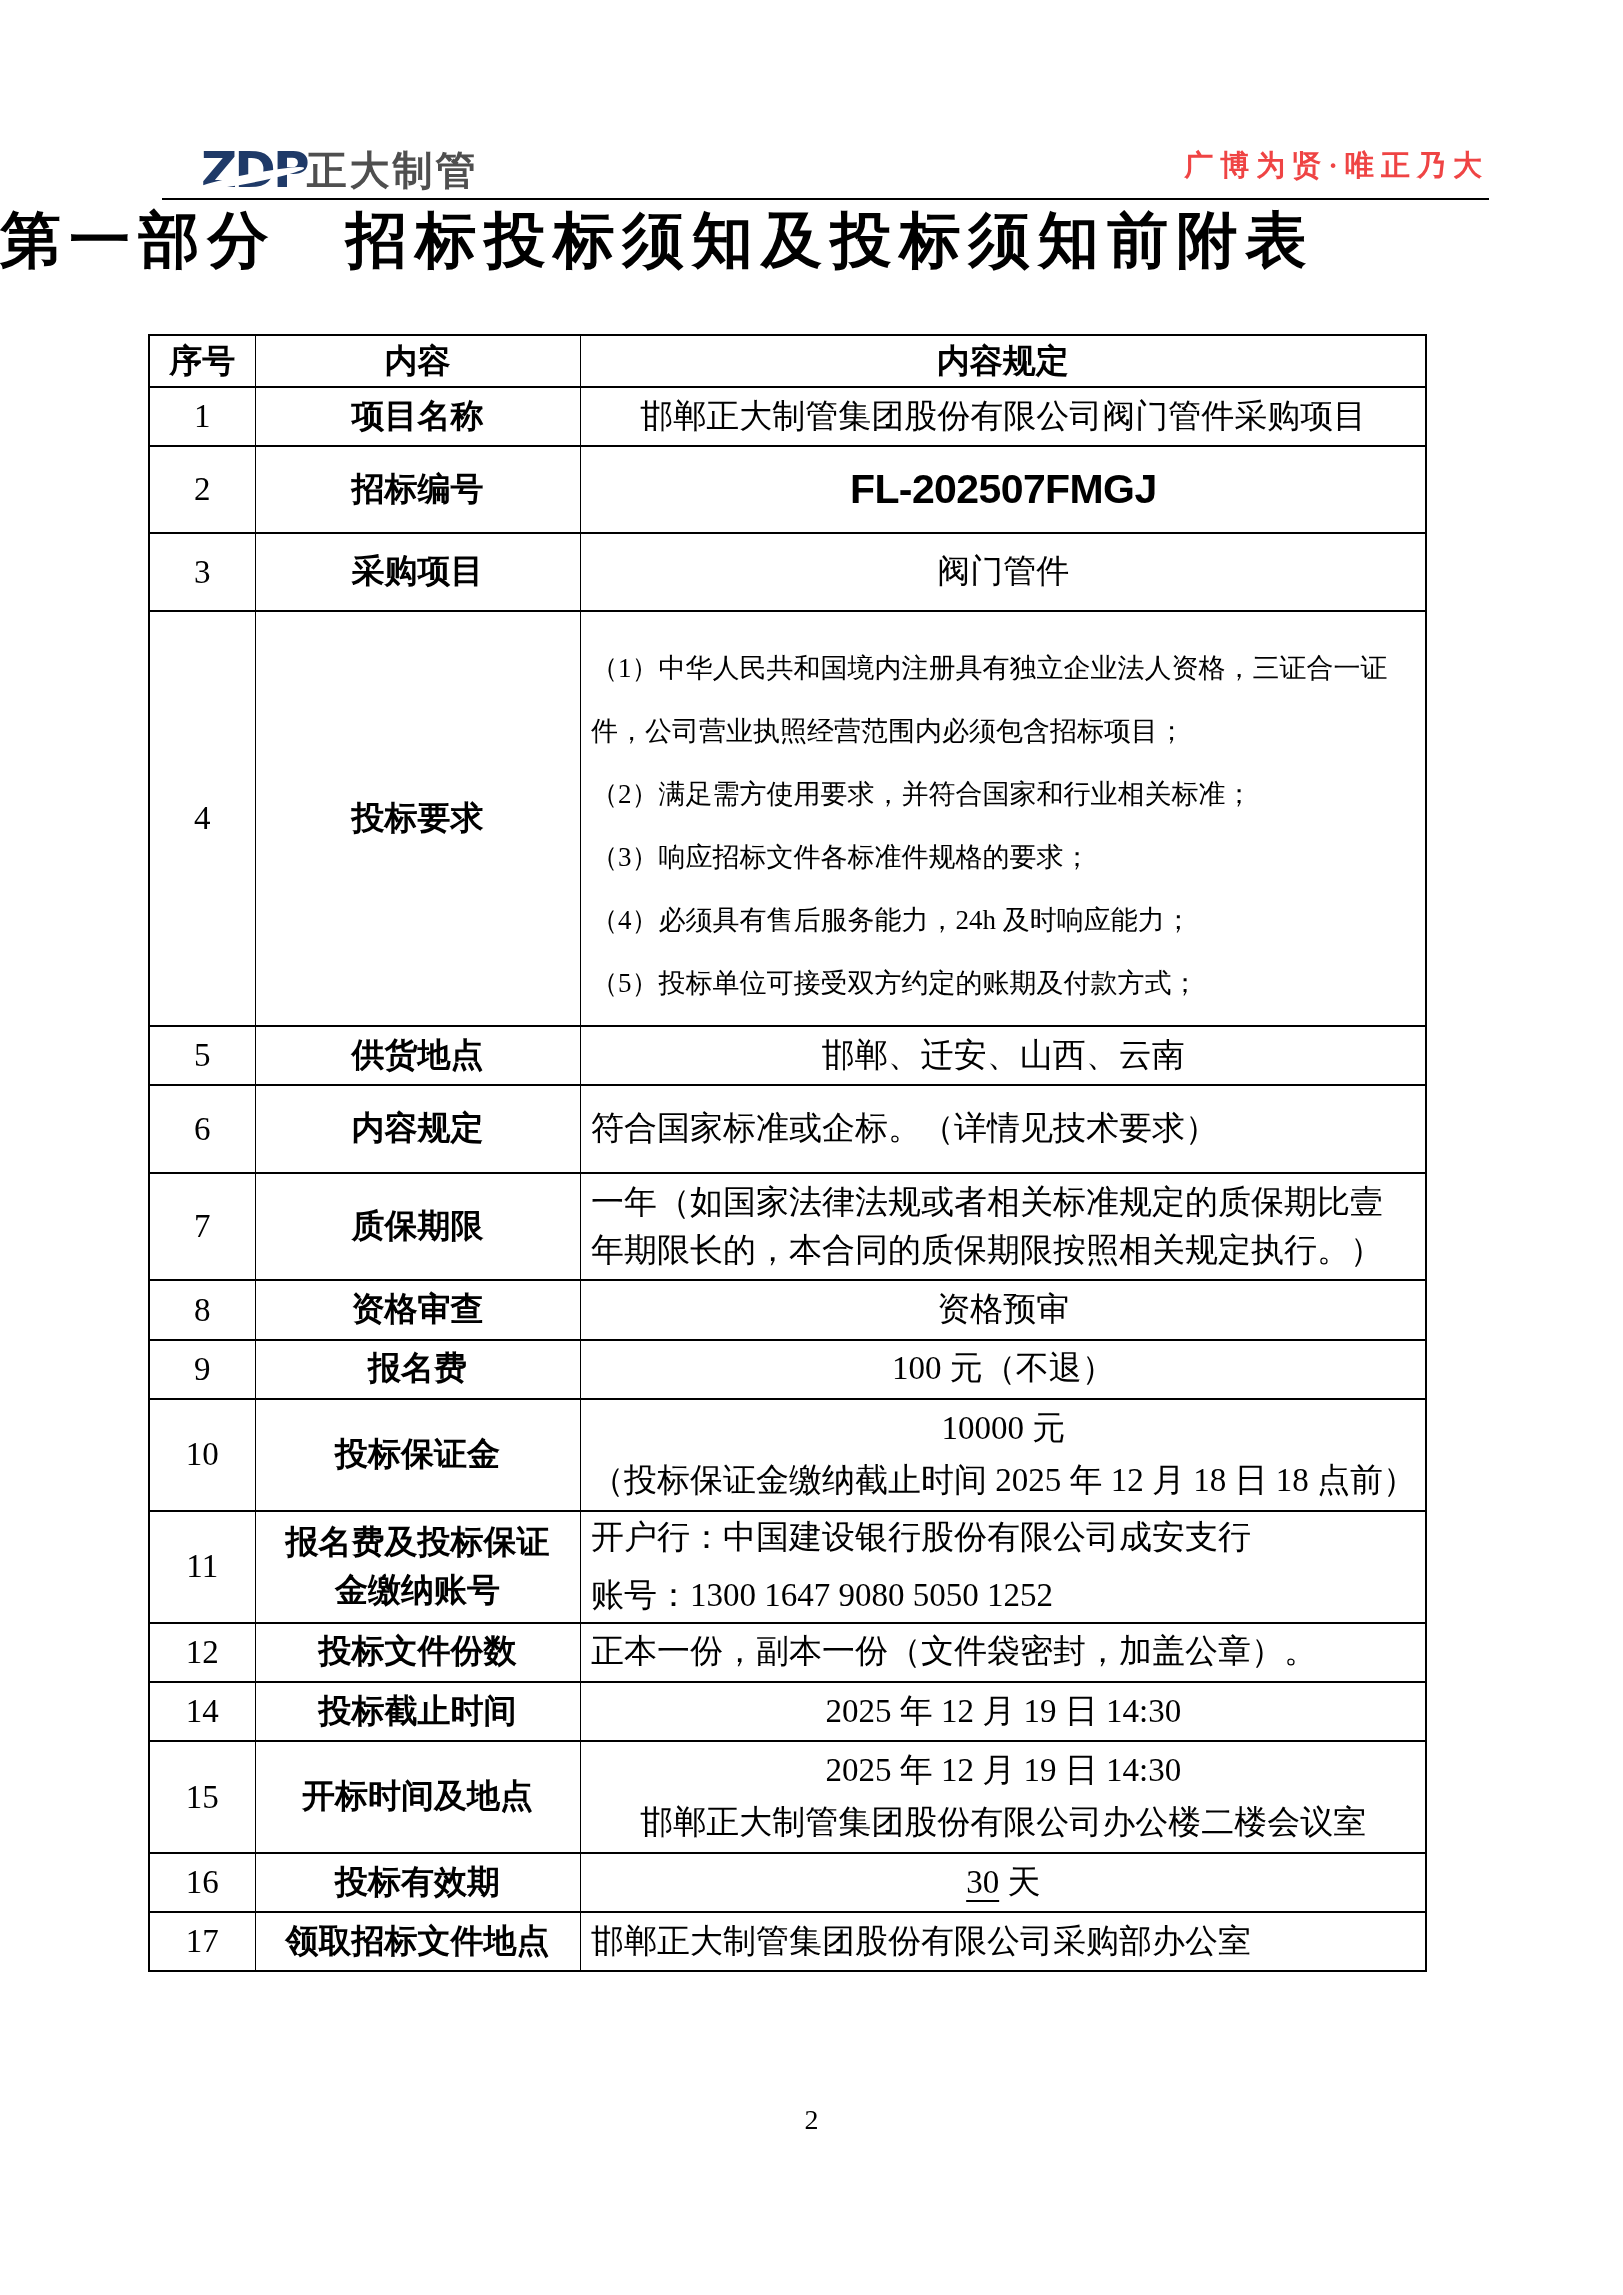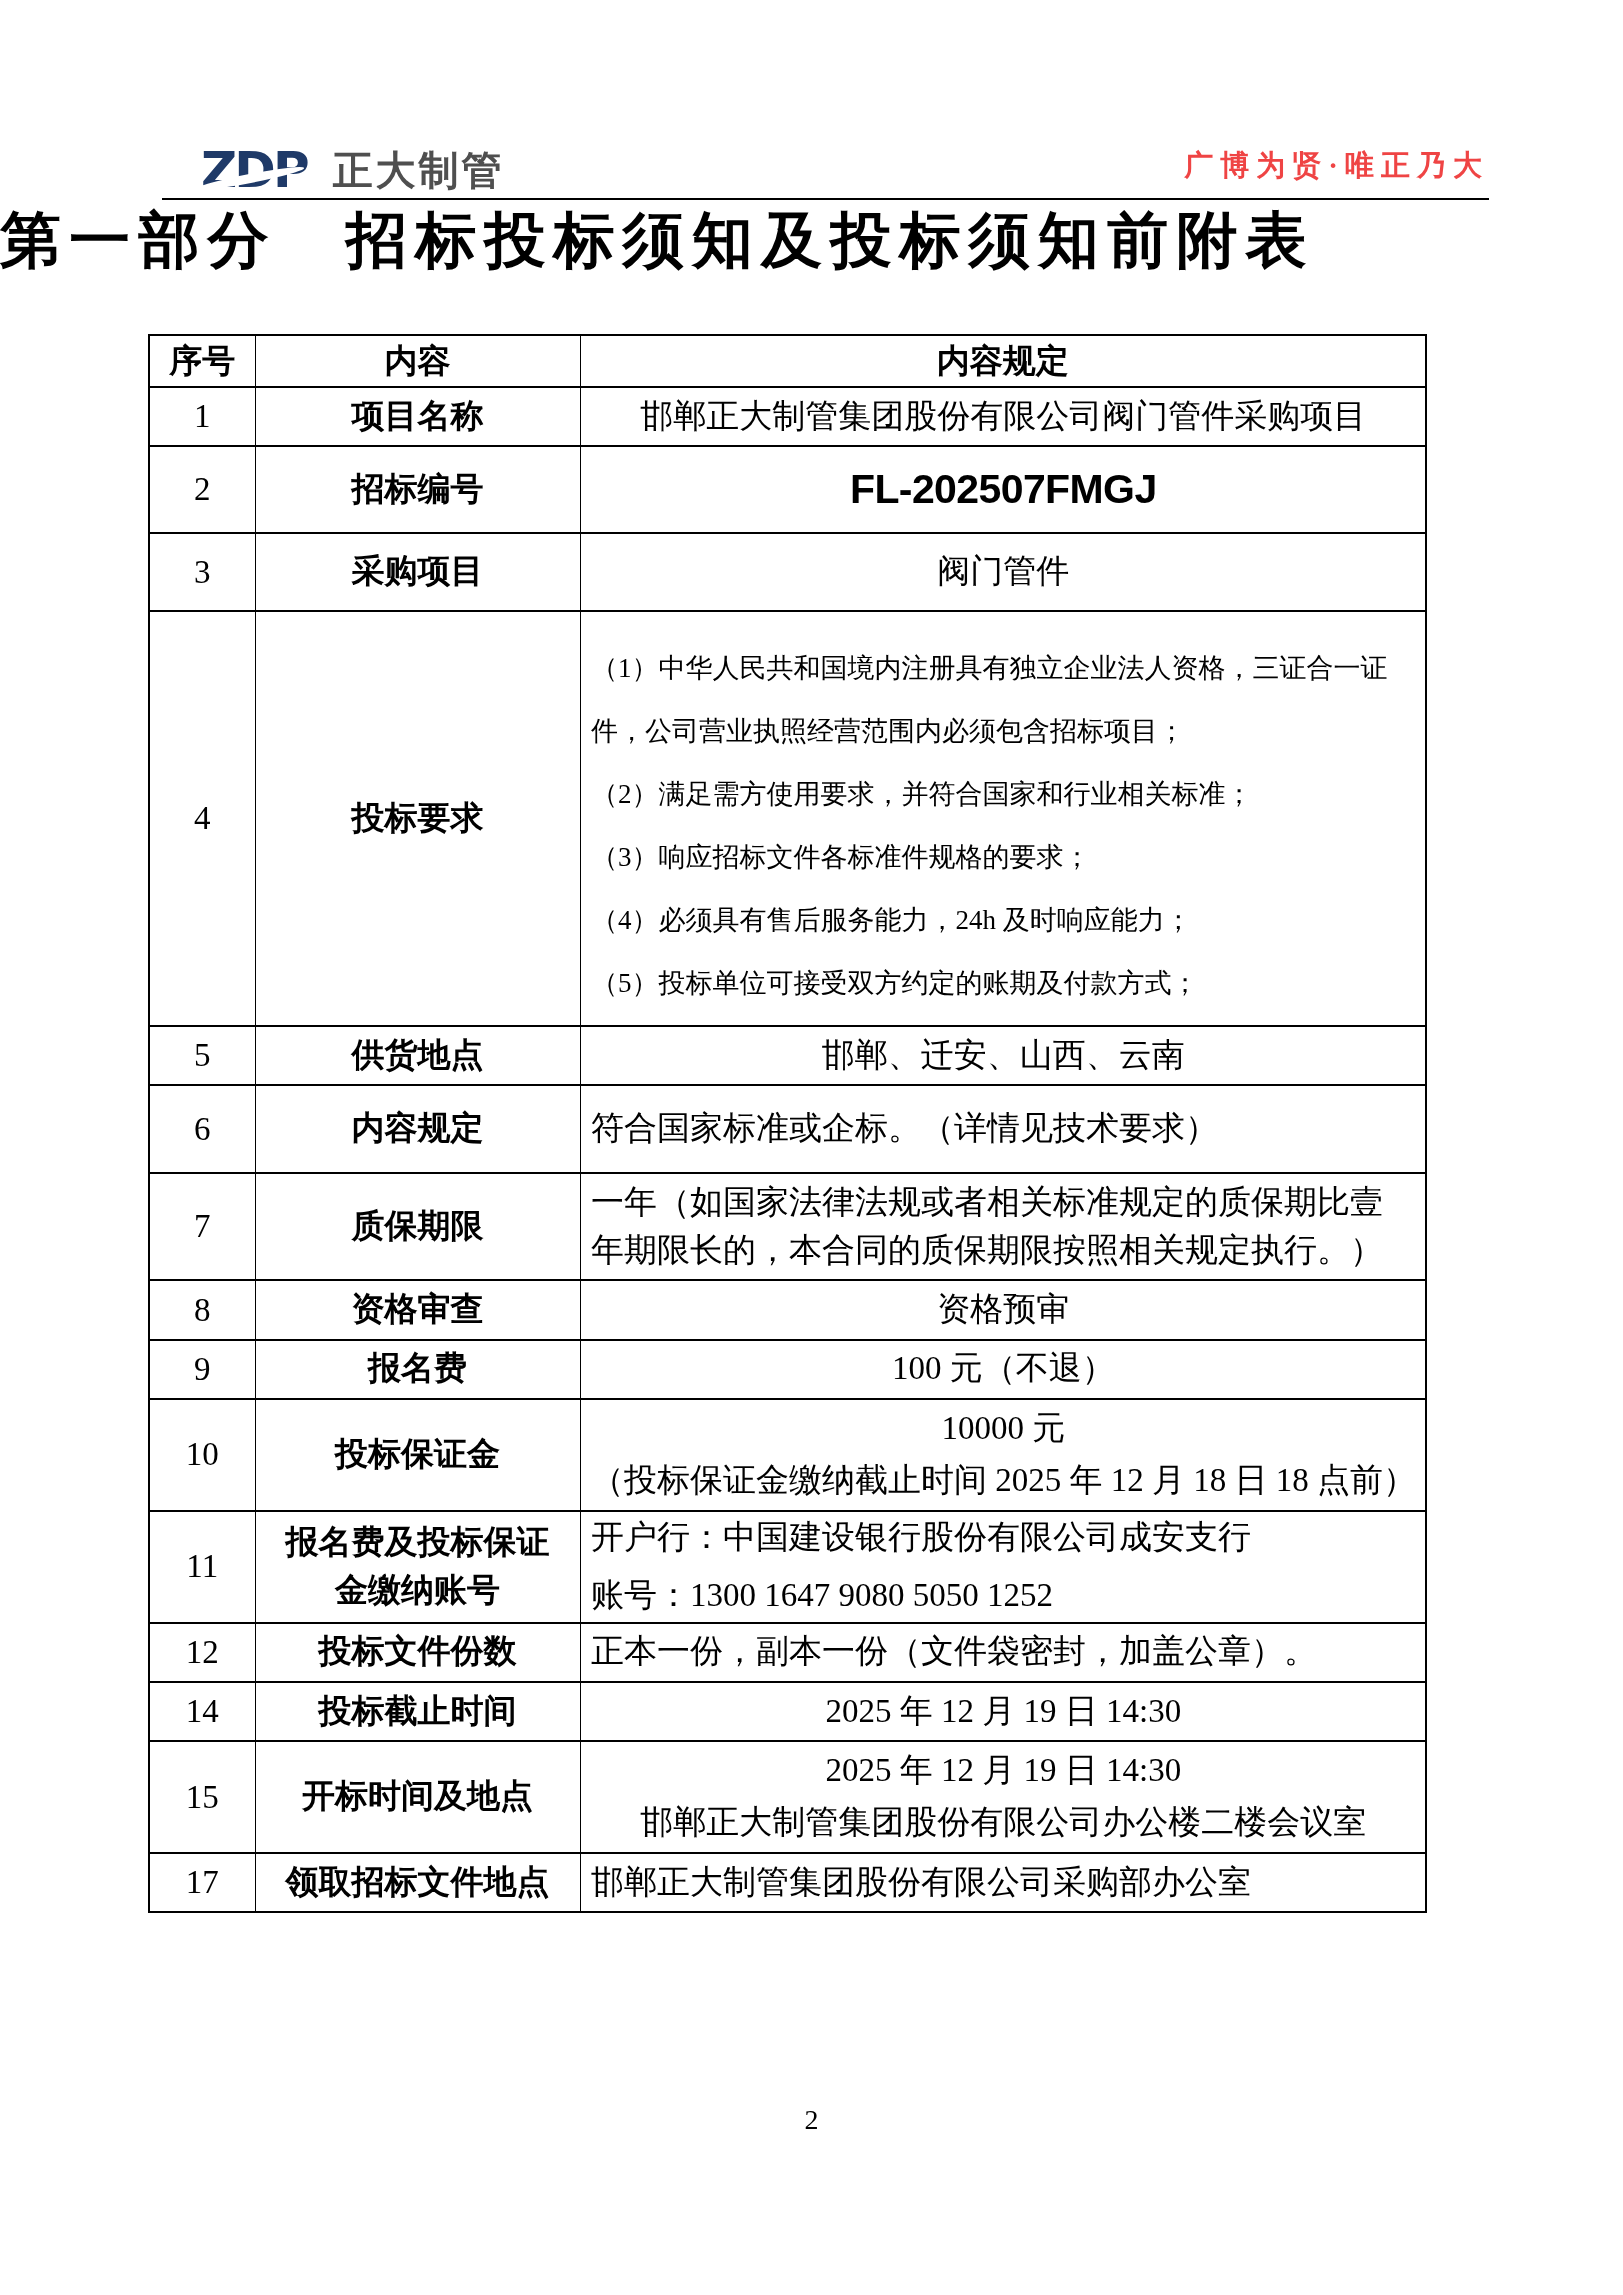--- a/index.html
+++ b/index.html
@@ -31,7 +31,7 @@
   .logo-cn {
     font-family:"DejaVu Sans","Liberation Sans",sans-serif;
     font-weight:900; font-size:40px; line-height:46px;
-    letter-spacing:2.9px; color:#4f4f4f; margin-left:26px; position:relative; z-index:3;
+    letter-spacing:2.9px; color:#4f4f4f; position:relative; z-index:3;
   }
   .tagline {
     font-weight:bold; font-size:29px; letter-spacing:7px;

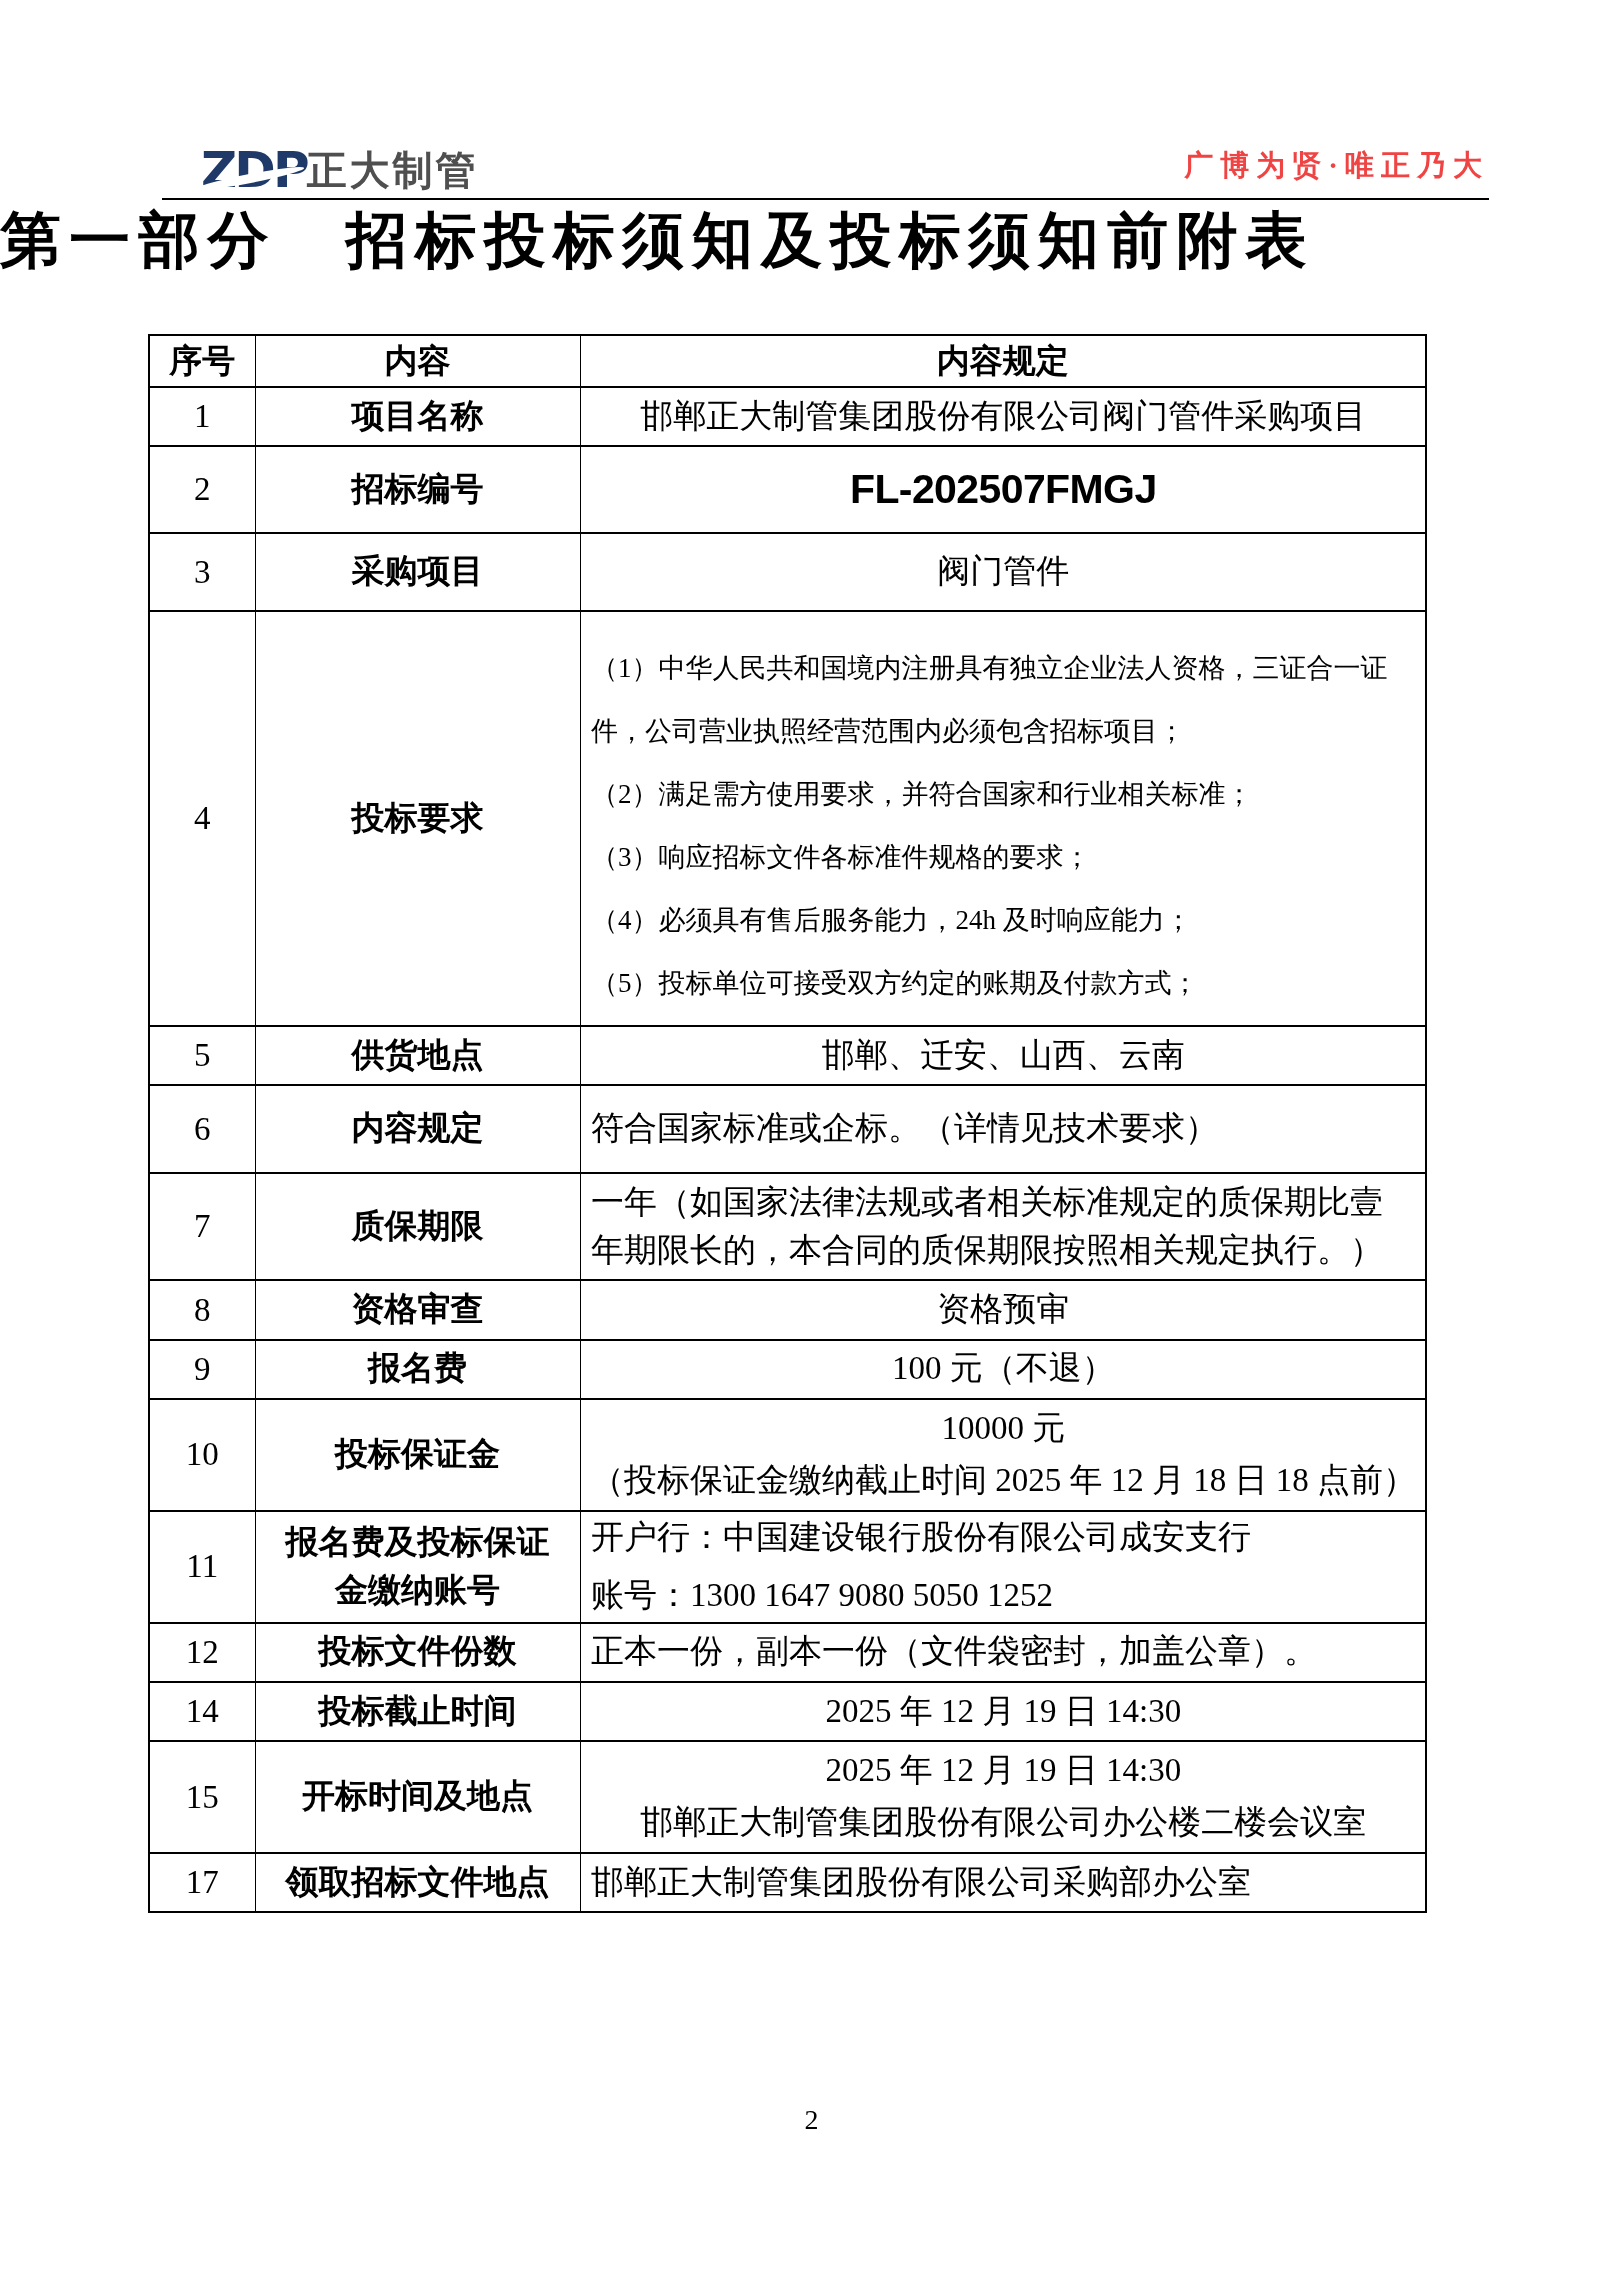--- a/index.html
+++ b/index.html
@@ -219,6 +219,13 @@
             <div class="cline ac">邯郸正大制管集团股份有限公司办公楼二楼会议室</div>
           </td>
         </tr>
+        <tr style="height: 51px;">
+          <td class="no">16</td>
+          <td class="label">投标有效期</td>
+          <td class="content">
+            <div class="cline ac"><span class="u">30</span><span> 天</span></div>
+          </td>
+        </tr>
         <tr style="height: 58px;">
           <td class="no">17</td>
           <td class="label">领取招标文件地点</td>

